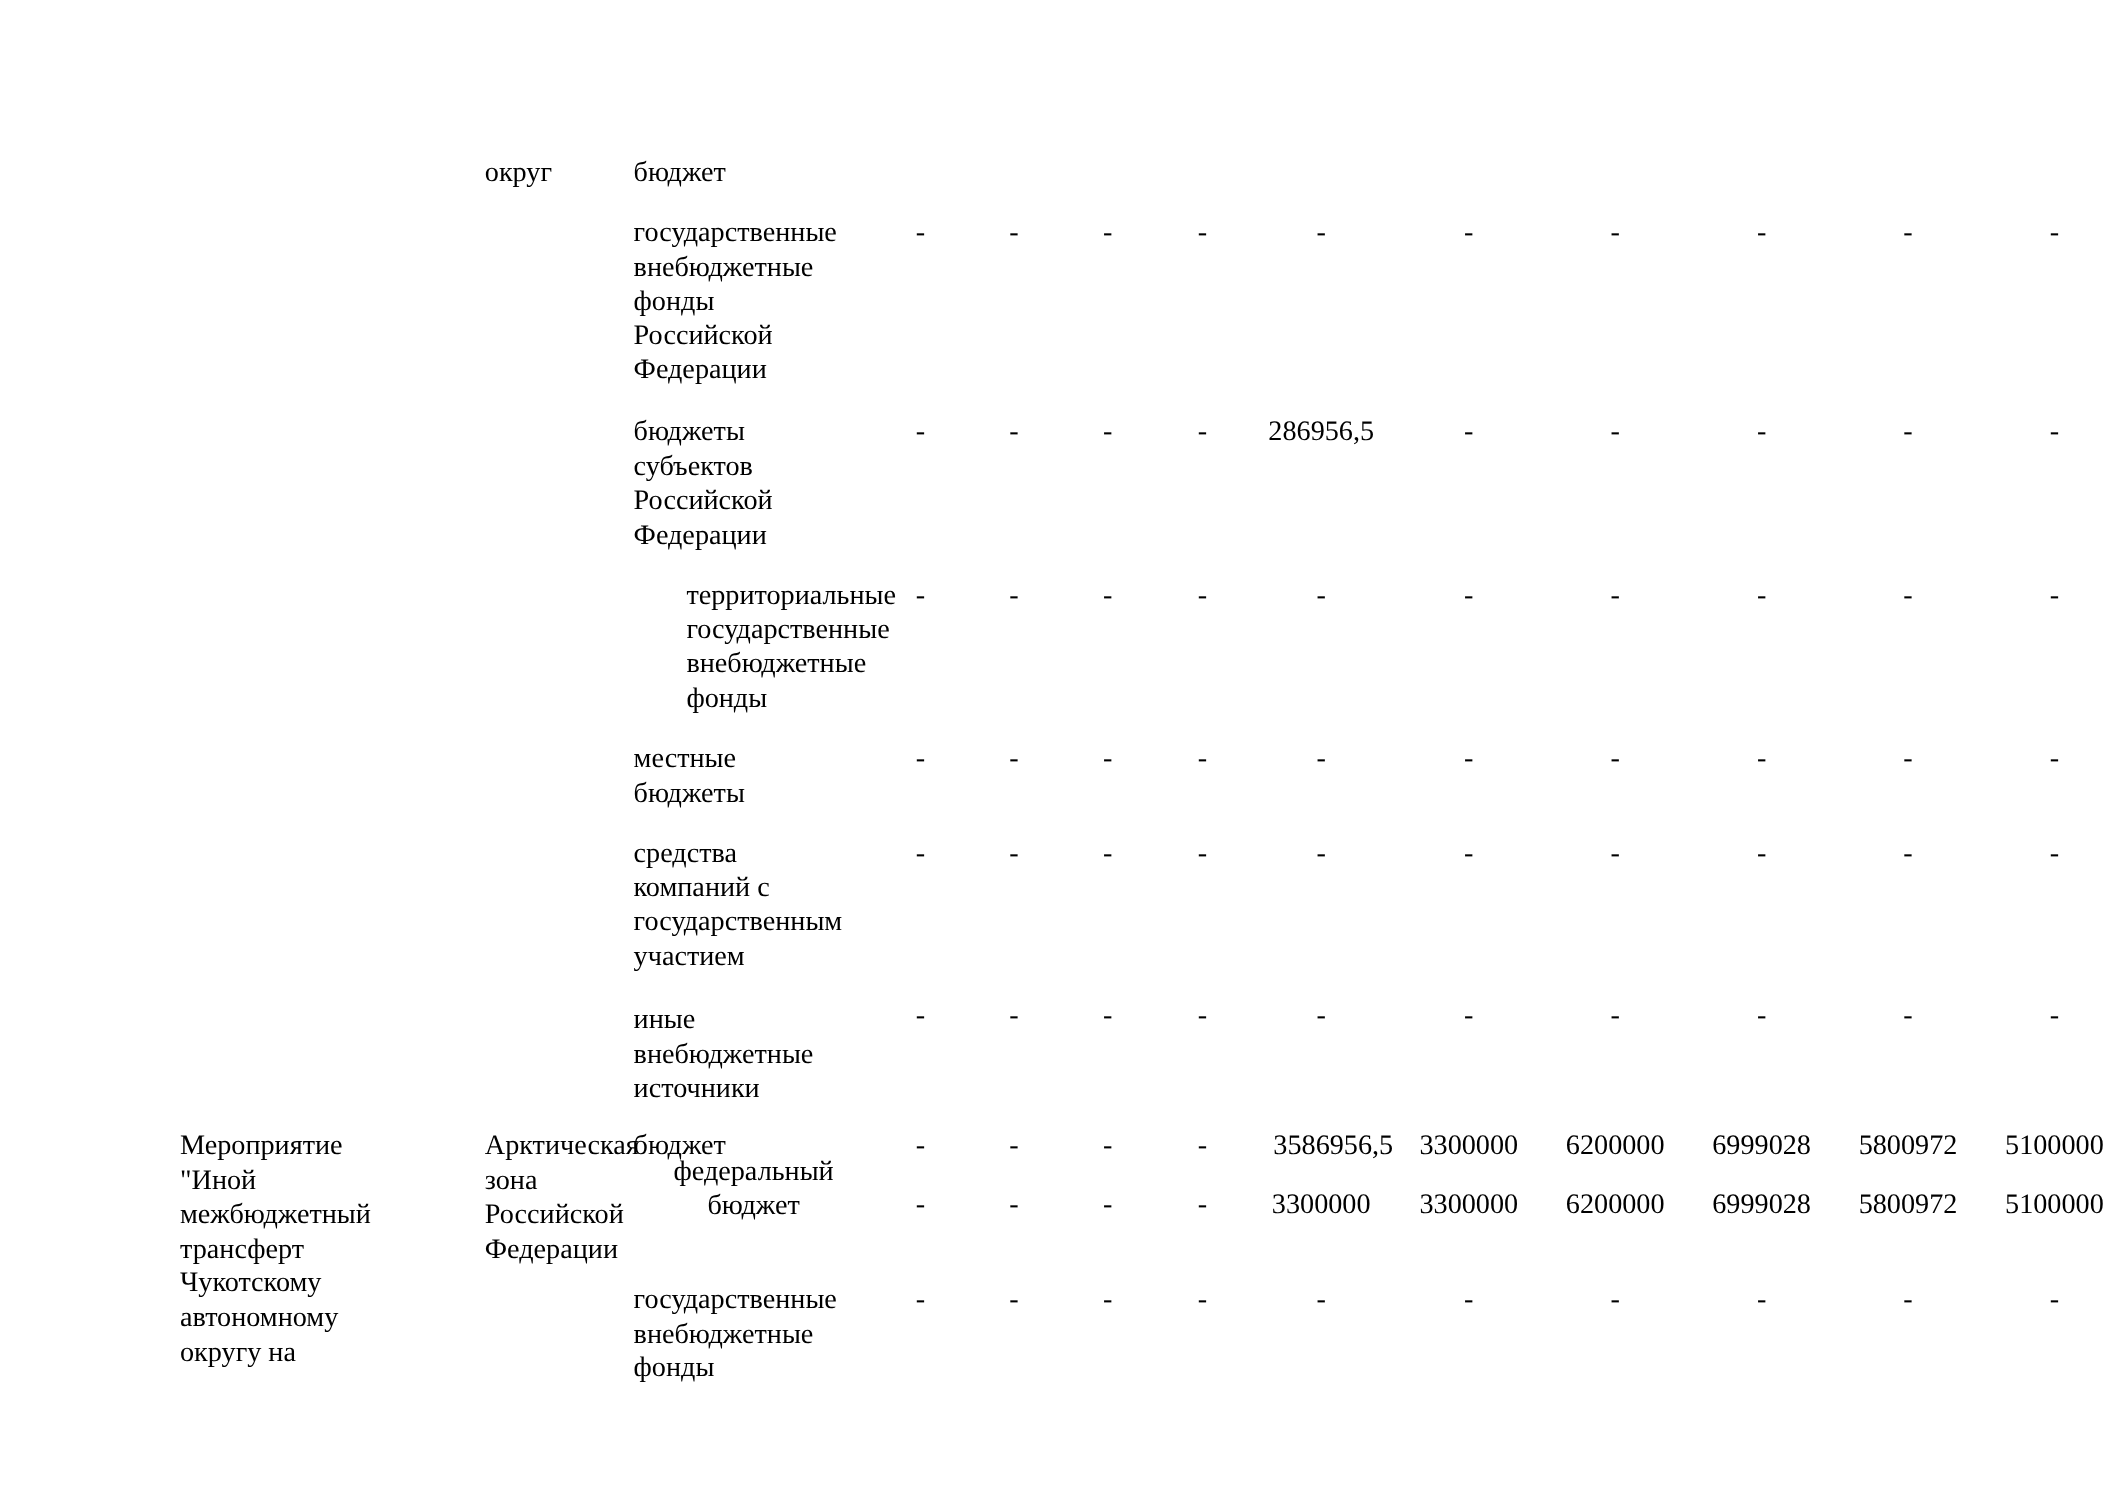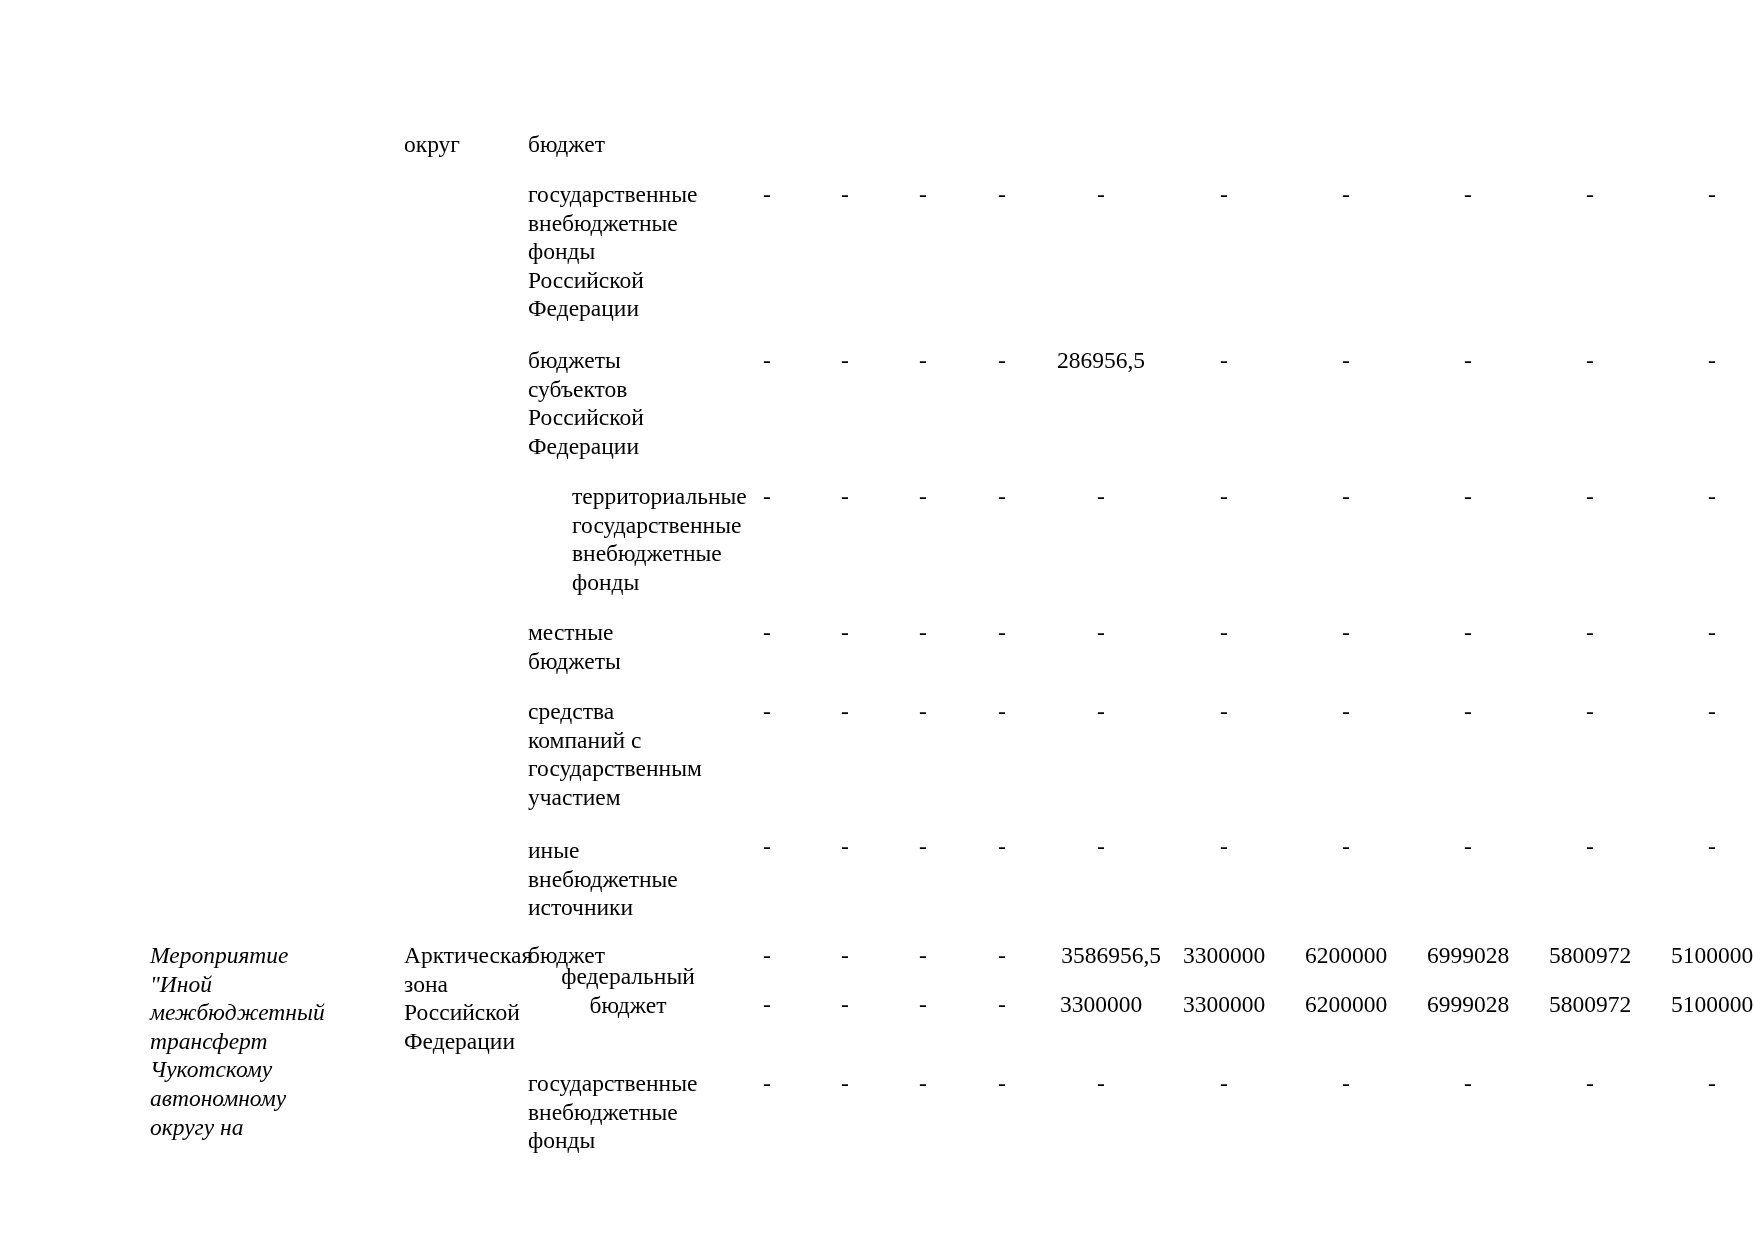--- a/index.html
+++ b/index.html
@@ -127,7 +127,7 @@
       <div class="val" style="top: 832px; left: 1408px;">-</div>
       <div class="val" style="top: 832px; left: 1530px;">-</div>
       <div class="val" style="top: 832px; left: 1652px;">-</div>
-      <div class="cell measure" style="top: 941px; font-style: italic;">Мероприятие
+      <div class="cell measure" style="top: 941px;">Мероприятие
 "Иной
 межбюджетный
 трансферт

